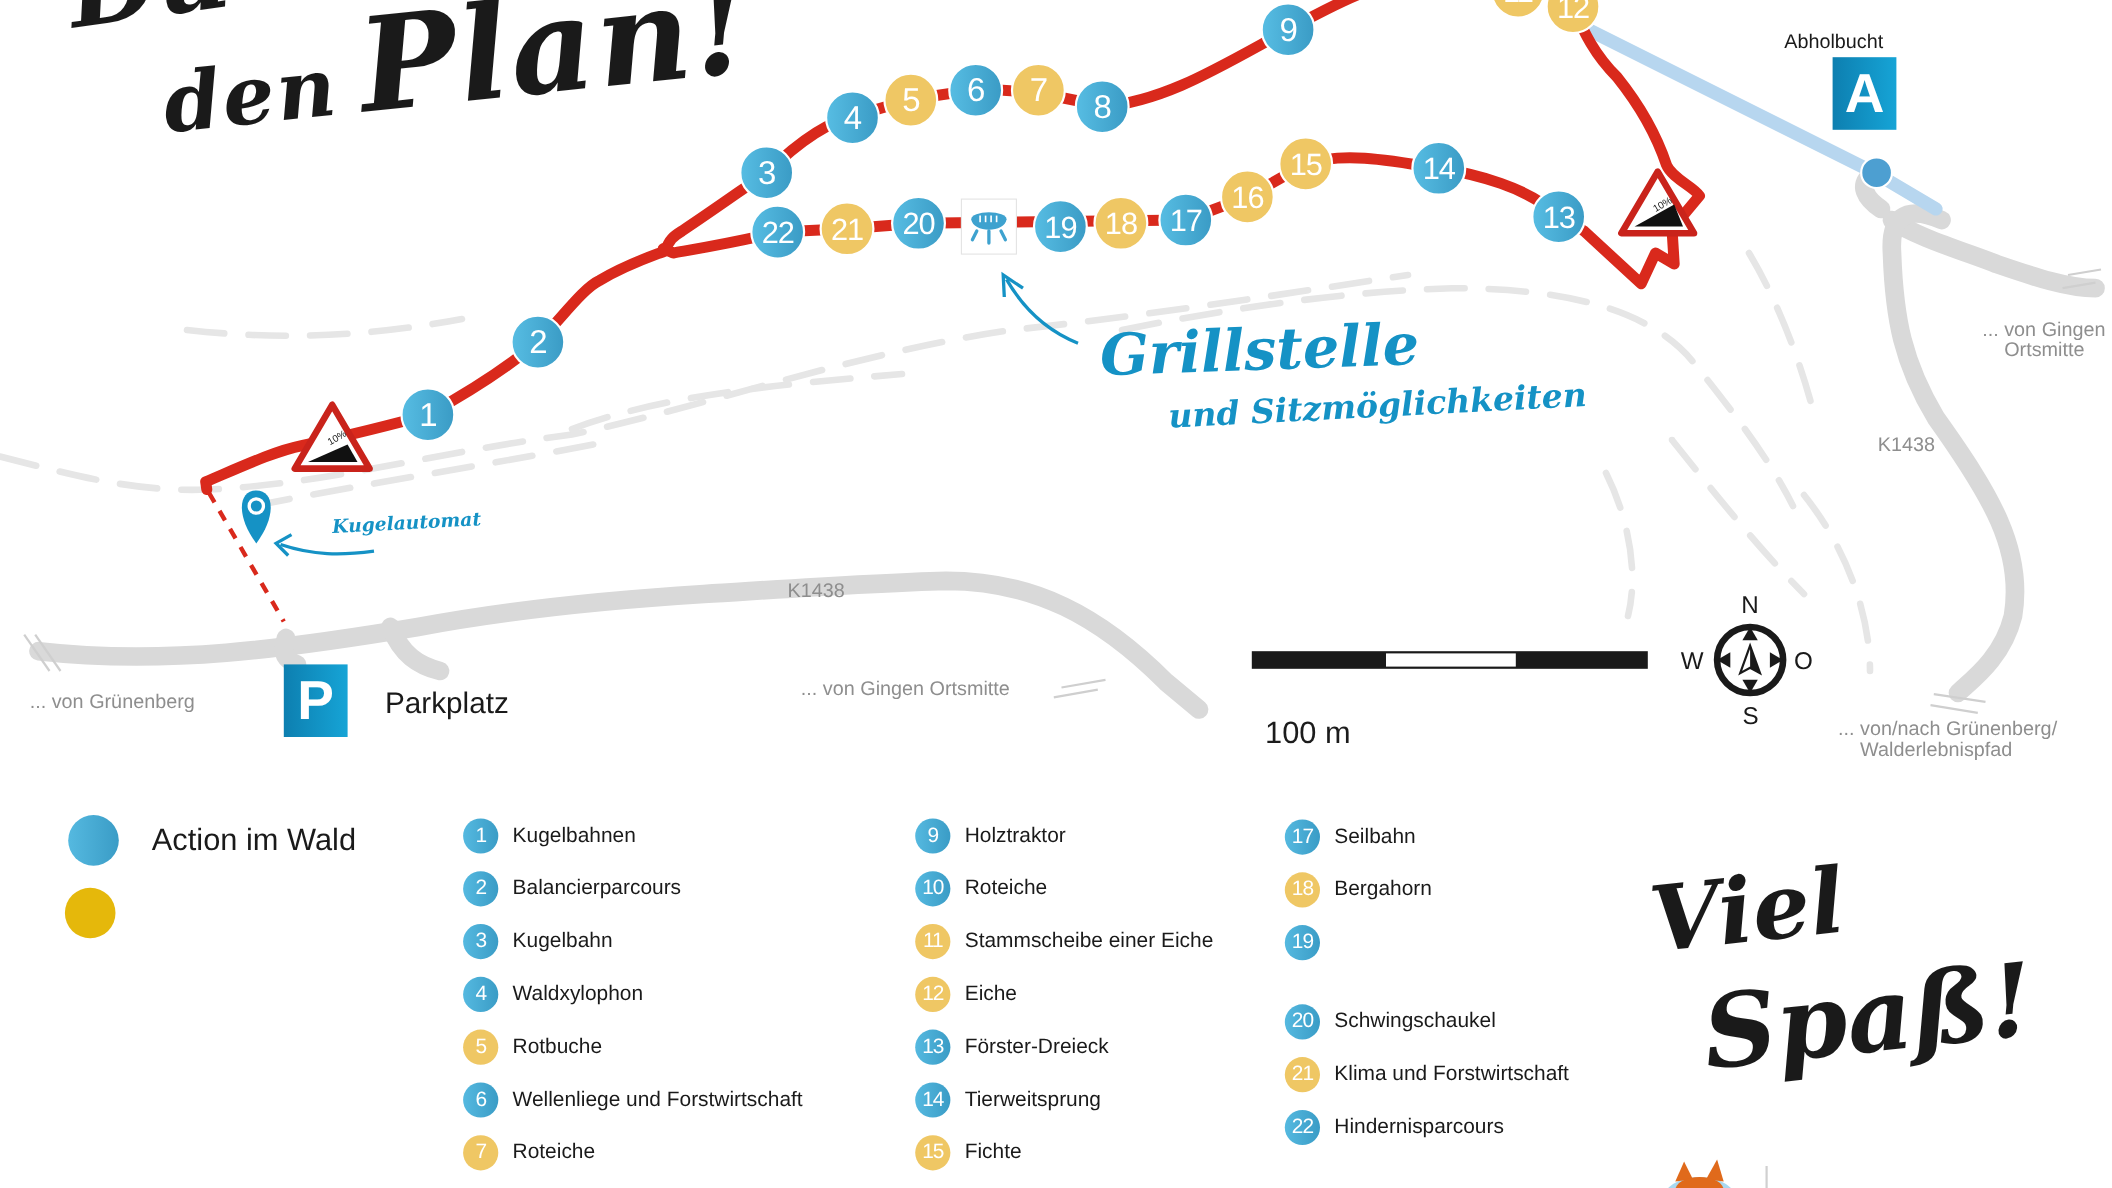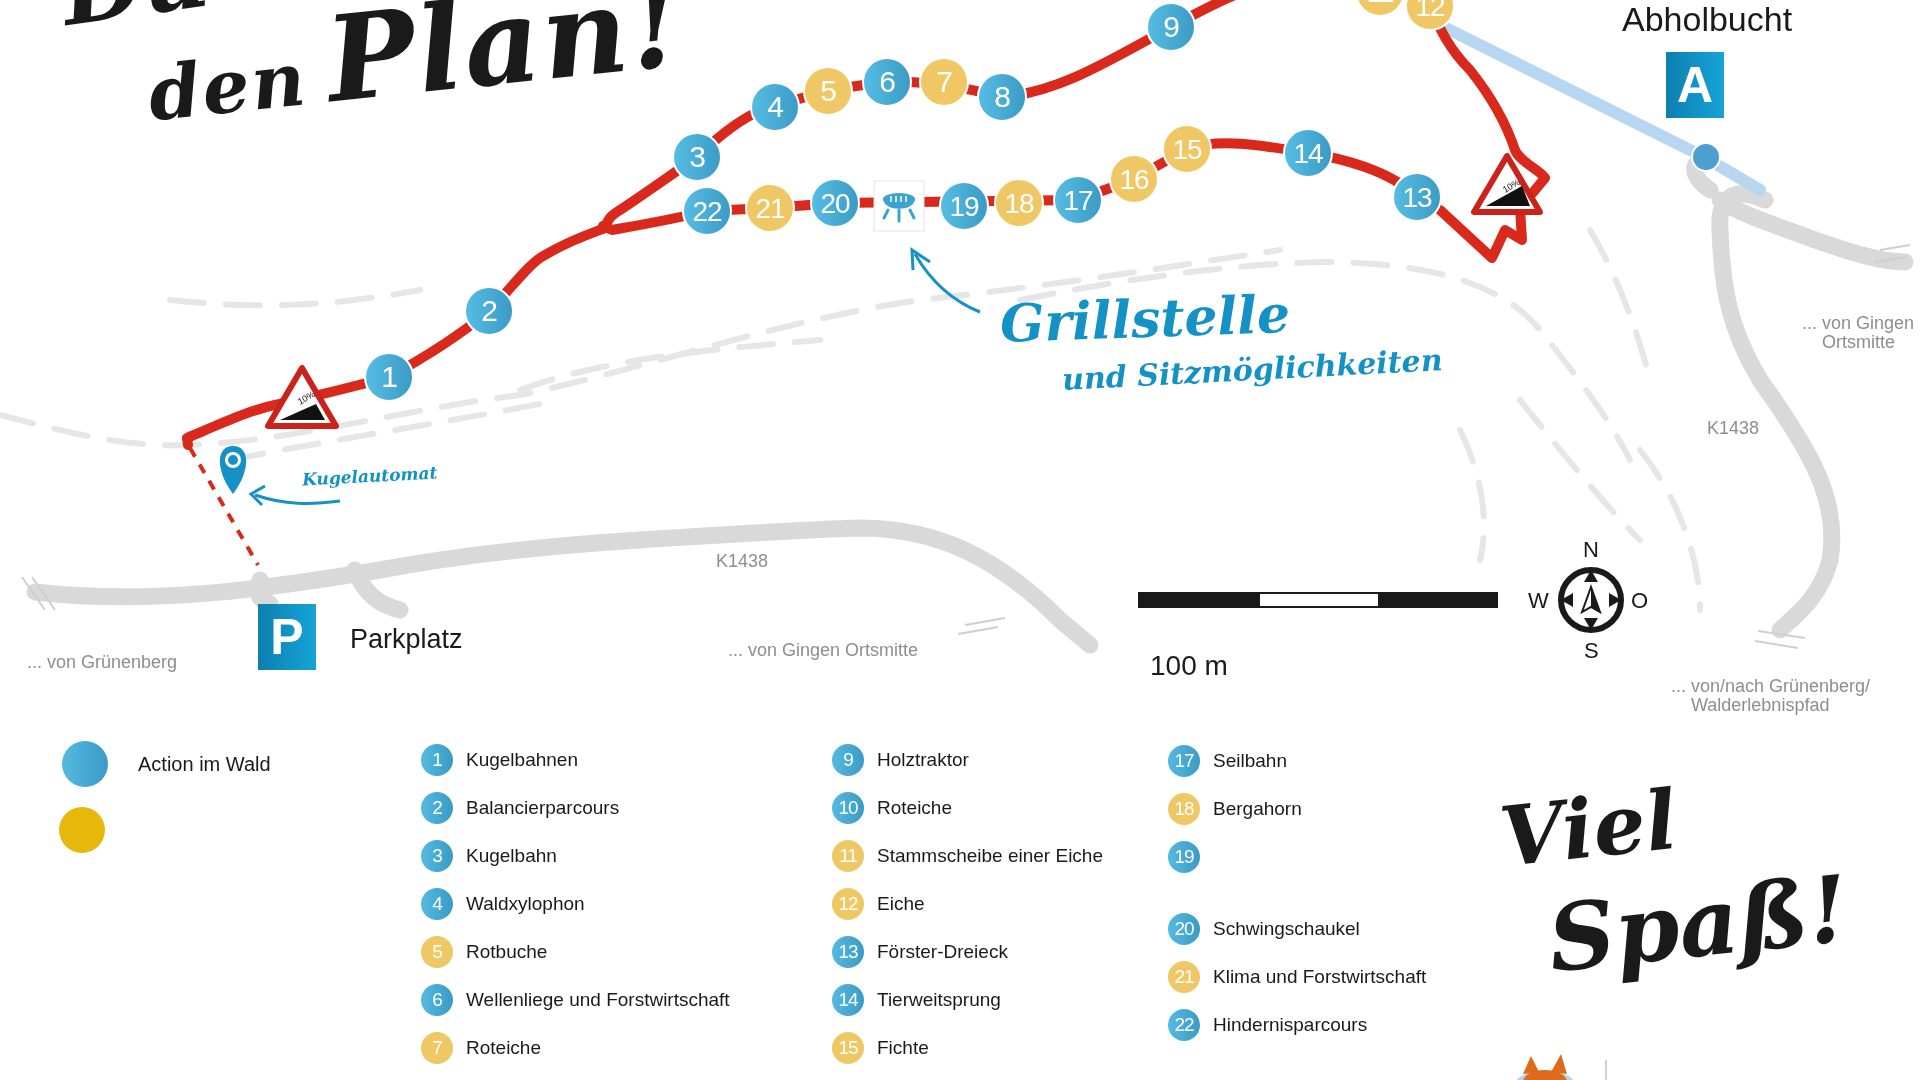--- a/index.html
+++ b/index.html
@@ -235,7 +235,7 @@
 <div class="abs grill-sub">und Sitzmöglichkeiten</div>
 <div class="abs kugel-label">Kugelautomat</div>
 
-<div class="abs place-label" style="left:1622px; top:0; font-size:34px;">Abholbucht</div>
+<div class="abs place-label" style="left:1622px; top:28px; font-size:18px;">Abholbucht</div>
 <div class="abs sign-box" style="left:1666px; top:52px;">A</div>
 
 <div class="abs sign-box" style="left:258px; top:604px;">P</div>

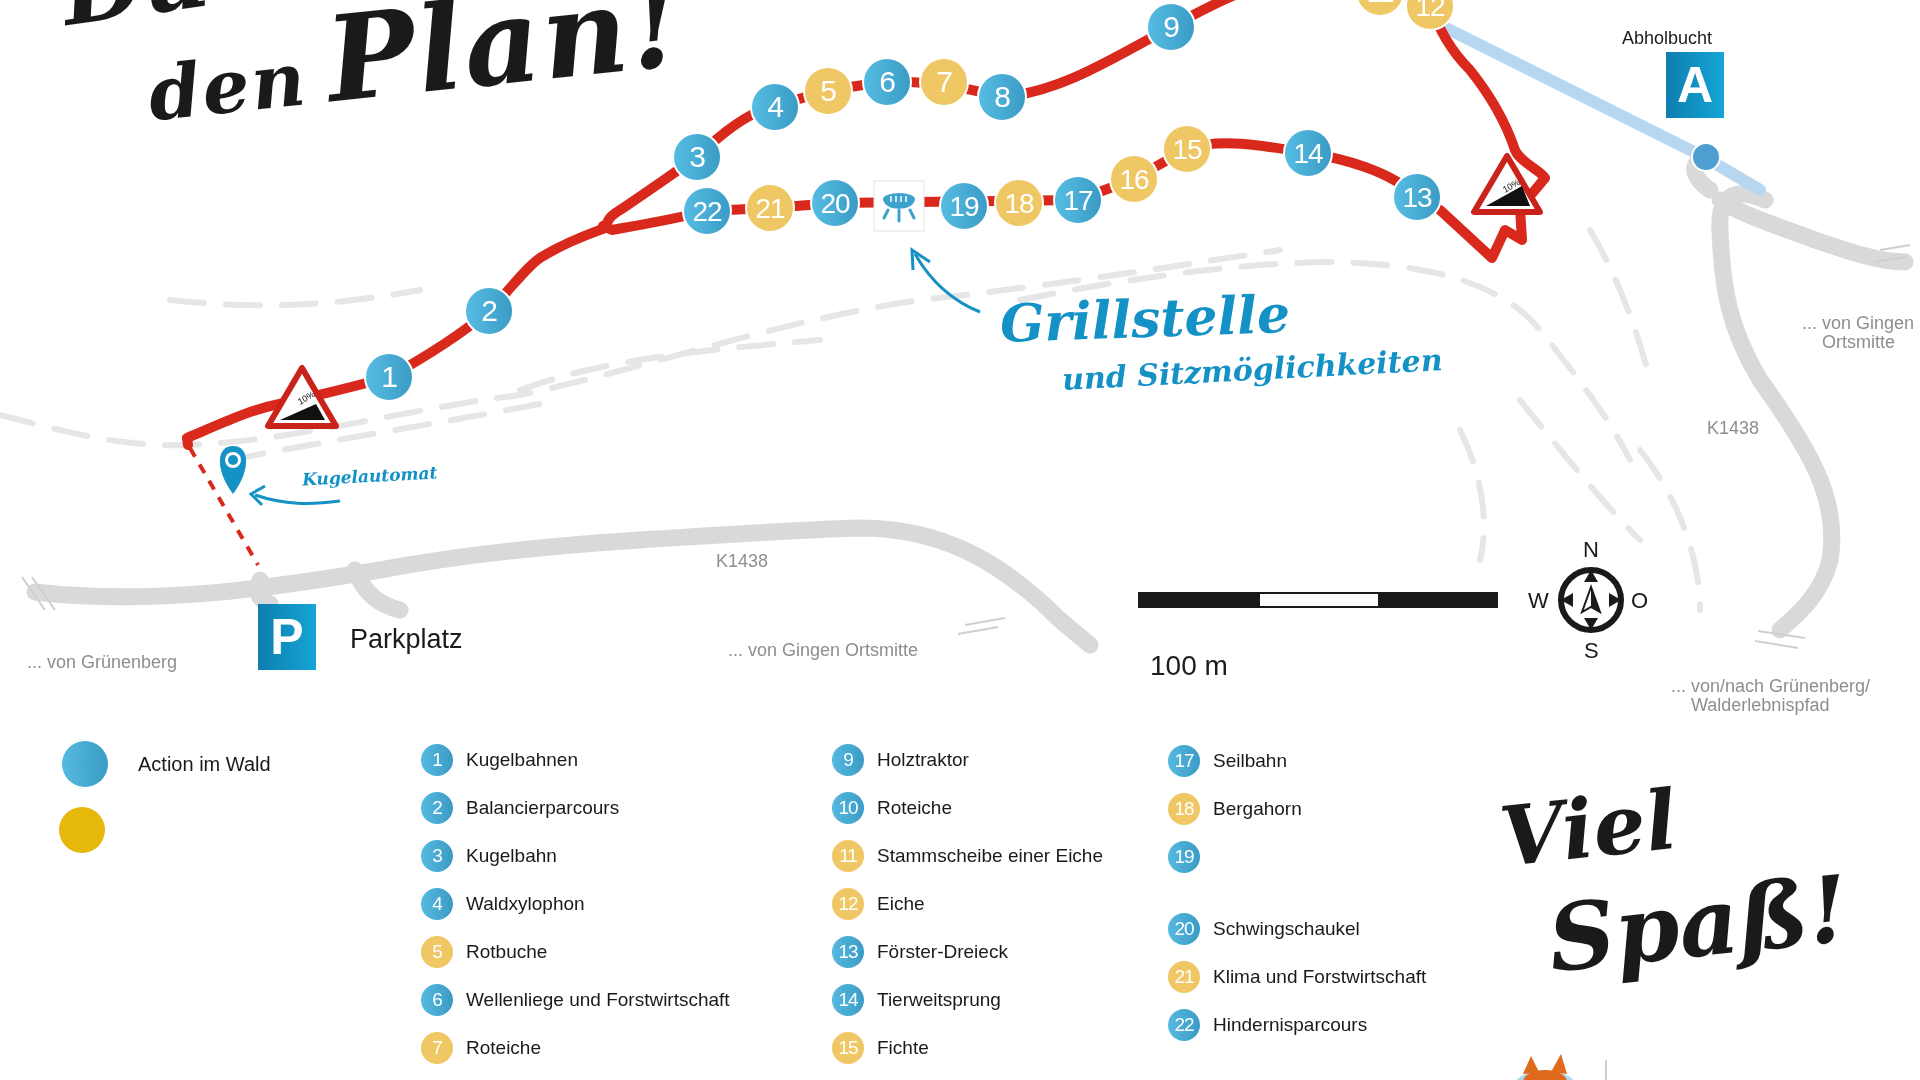--- a/index.html
+++ b/index.html
@@ -14,7 +14,7 @@
   .grill-label { left: 1000px; top: 288px; font-size: 52px; color: #1592c5; transform: rotate(-2deg); font-family: "DejaVu Serif", serif; font-style: italic; font-weight: bold; }
   .grill-sub { left: 1062px; top: 352px; font-size: 30px; color: #1592c5; transform: rotate(-3deg); font-family: "DejaVu Serif", serif; font-style: italic; font-weight: bold; }
   .kugel-label { left: 302px; top: 466px; font-size: 17px; color: #1592c5; transform: rotate(-3deg); font-family: "DejaVu Serif", serif; font-style: italic; font-weight: bold; }
-  .road-label { color: #8e8e8e; font-size: 18px; font-family: "Liberation Sans", sans-serif; line-height: 19px; margin-top: 24px; }
+  .road-label { color: #8e8e8e; font-size: 18px; font-family: "Liberation Sans", sans-serif; line-height: 19px; }
   .place-label { color: #1a1a1a; font-size: 27px; font-family: "Liberation Sans", sans-serif; }
   .sign-box { width: 58px; height: 66px; background: linear-gradient(90deg, #0d7fb0, #16a4d6); color: #fff; font-family: "Liberation Sans", sans-serif; font-weight: bold; font-size: 50px; display: flex; align-items: center; justify-content: center; }
   .scale-label { left: 1150px; top: 650px; font-size: 28px; font-family: "Liberation Sans", sans-serif; }

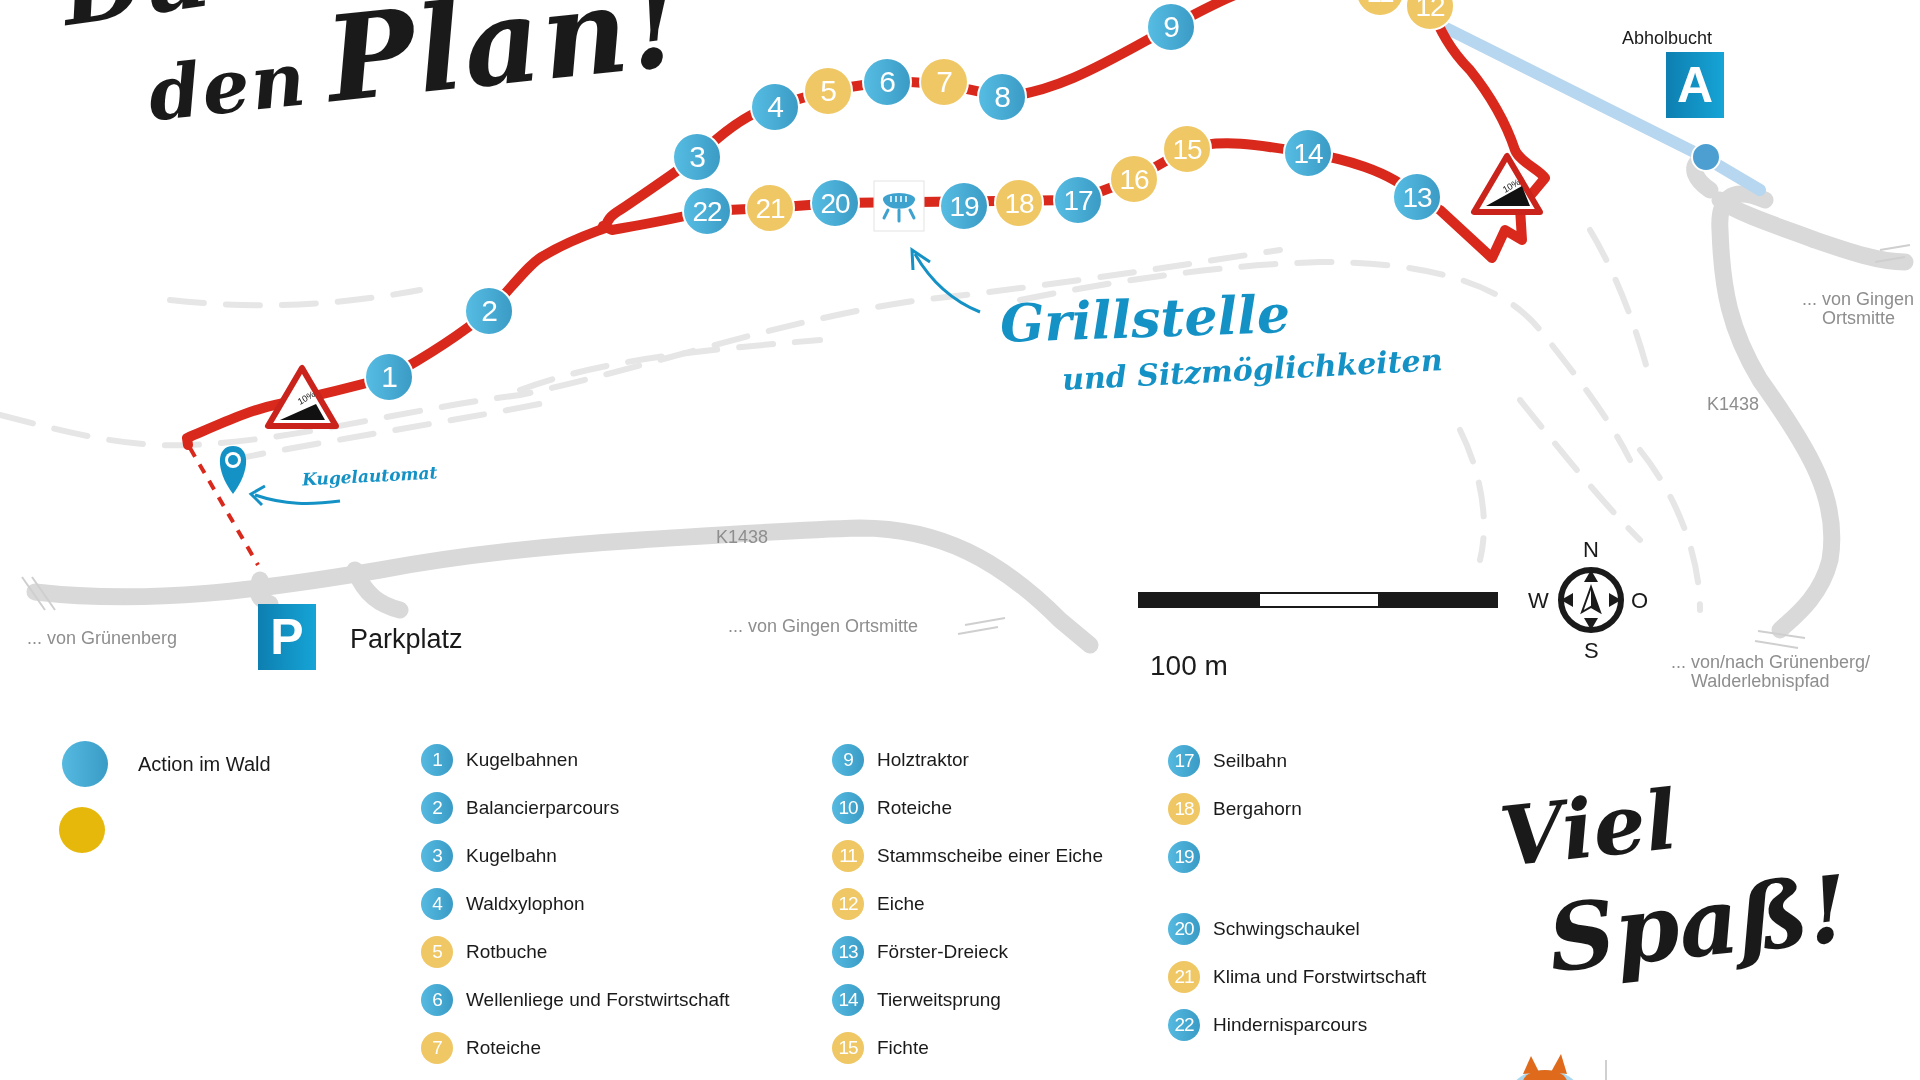--- a/index.html
+++ b/index.html
@@ -25,7 +25,7 @@
   .legend-dot { width: 46px; height: 46px; border-radius: 50%; flex: none; }
   .legend-dot.blue { background: linear-gradient(90deg, #55b9e0, #3a9cc6); }
   .legend-dot.yellow { background: #e5b80b; }
-  .legend-key-text { font-size: 20px; line-height: 32px; font-family: "Liberation Sans", sans-serif; color: #1a1a1a; }
+  .legend-key-text { font-size: 28px; line-height: 32px; font-family: "Liberation Sans", sans-serif; color: #1a1a1a; }
   .legend-col { position: absolute; display: flex; flex-direction: column; }
   .legend-item { display: flex; align-items: flex-start; height: 48px; }
   .legend-item.tall { height: 72px; }

